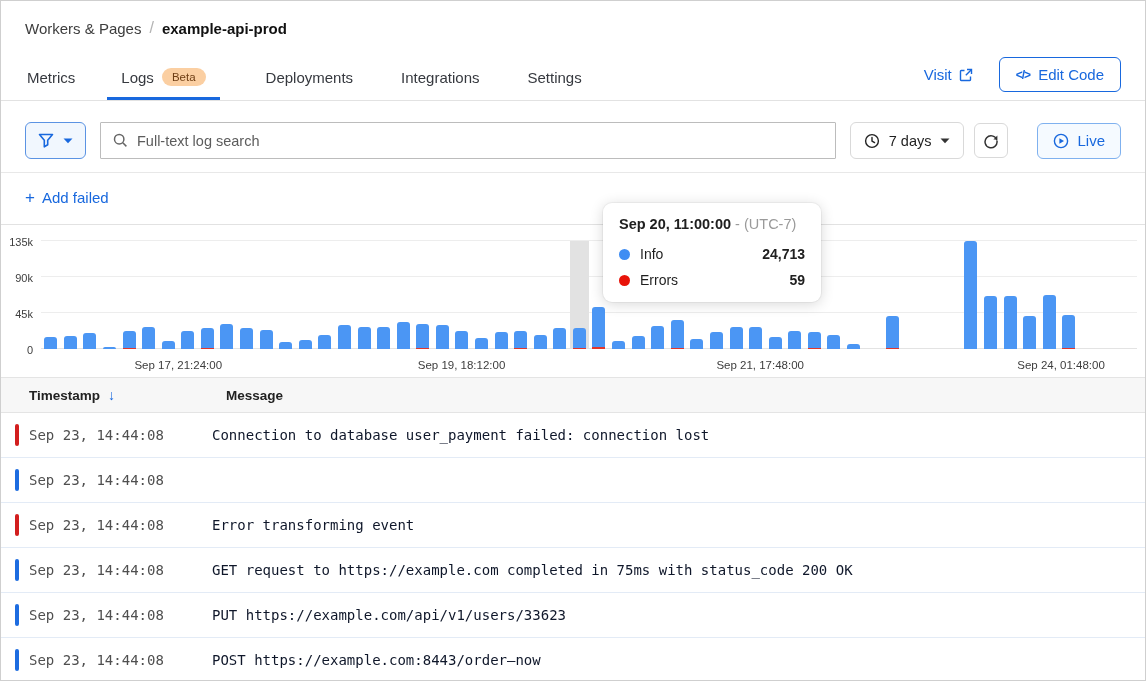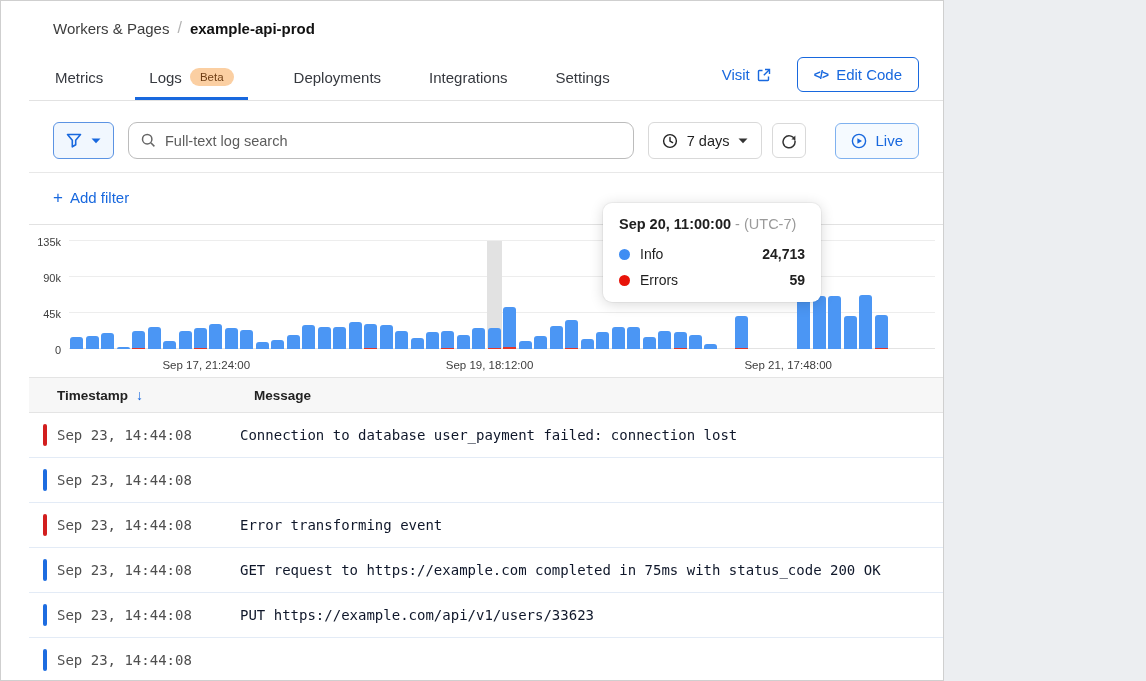--- a/index.html
+++ b/index.html
@@ -13,8 +13,8 @@
   html,body{background:#eceef1;}
   body{font-family:"Liberation Sans",sans-serif;color:var(--text-dark);}
   .page{
-    position:relative;width:944px;height:681px;background:#fff;
-    border:1px solid #cfcfcf;overflow:hidden;padding-left:28px;
+    position:relative;width:1146px;height:681px;background:#fff;
+    border:1px solid #cfcfcf;overflow:hidden;
   }
   
   .header{padding:18px 24px 0 24px;}

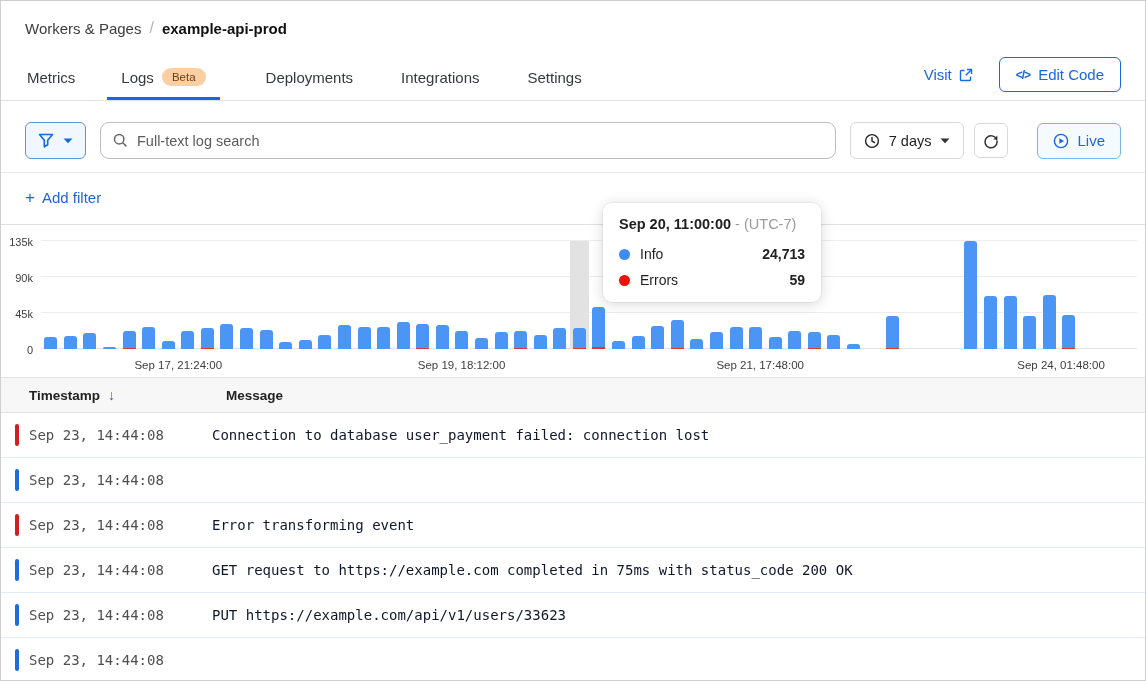--- a/index.html
+++ b/index.html
@@ -38,7 +38,7 @@
   .toolbar{display:flex;align-items:center;padding:21px 24px 13px 24px;border-bottom:1px solid #e8e8e8;}
   .filter-btn{display:flex;align-items:center;gap:9px;border:1px solid #5b93e3;background:#f1f7fe;
     border-radius:6px;height:37px;padding:0 12px;cursor:pointer;}
-  .search-box{flex:1;display:flex;align-items:center;gap:9px;border:1px solid #bcbcbc;border-radius:9px;
+  .search-box{flex:1;display:flex;align-items:center;gap:9px;border:1px solid #bcbcbc;border-radius:1px;
     height:37px;margin:0 14px;padding:0 12px;background:#fff;}
   .search-box input{border:none;outline:none;font-size:14.5px;flex:1;color:#333;background:transparent;font-family:"Liberation Sans",sans-serif;}
   .search-box input::placeholder{color:#5c5c5c;}

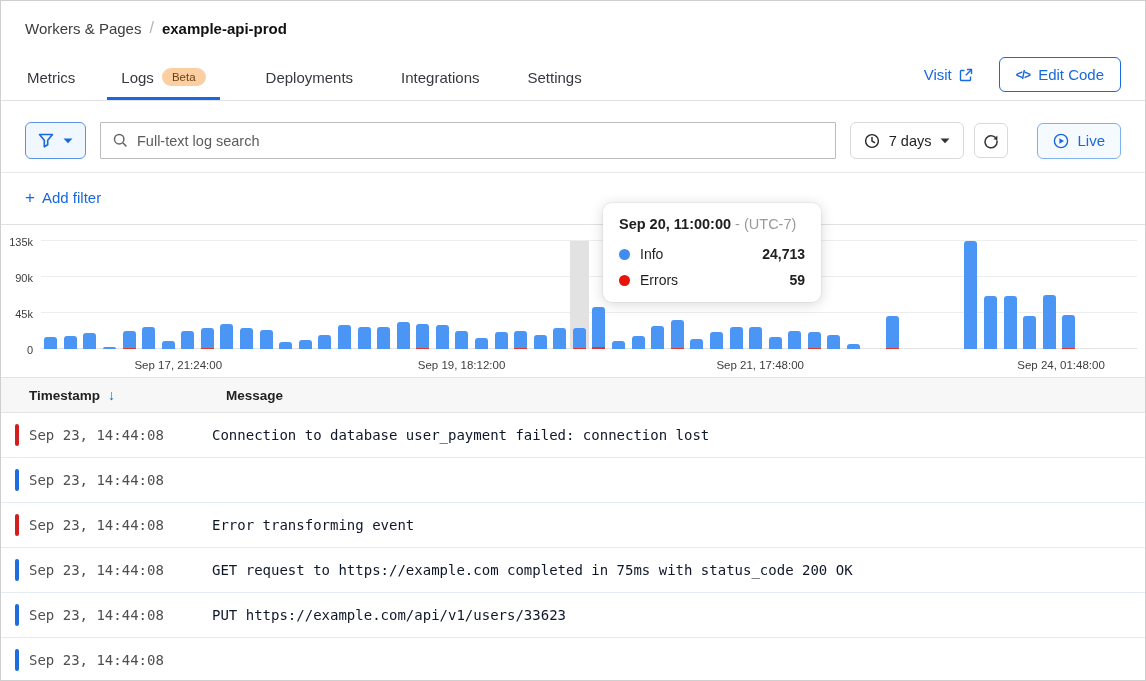--- a/index.html
+++ b/index.html
@@ -194,7 +194,7 @@
   <div class="addfilter-row">
     <span class="add-filter">
       <span class="plus">+</span>
-      <span>Add filter</span>
+      <span>Add failed</span>
     </span>
   </div>
 

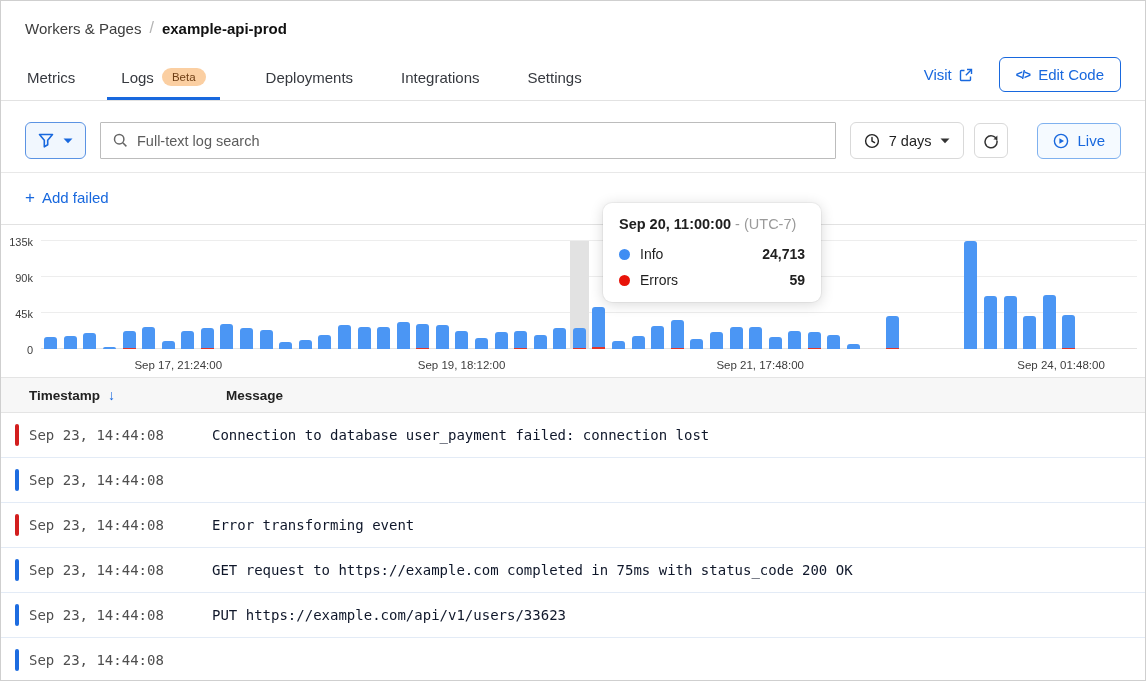--- a/index.html
+++ b/index.html
@@ -536,6 +536,7 @@
         <div class="log-row">
           <span class="indicator info"></span>
           <span class="ts">Sep 23, 14:44:08</span>
+          <span class="msg">POST https://example.com:8443/order–now</span>
         </div>
       </div>
   </div>

